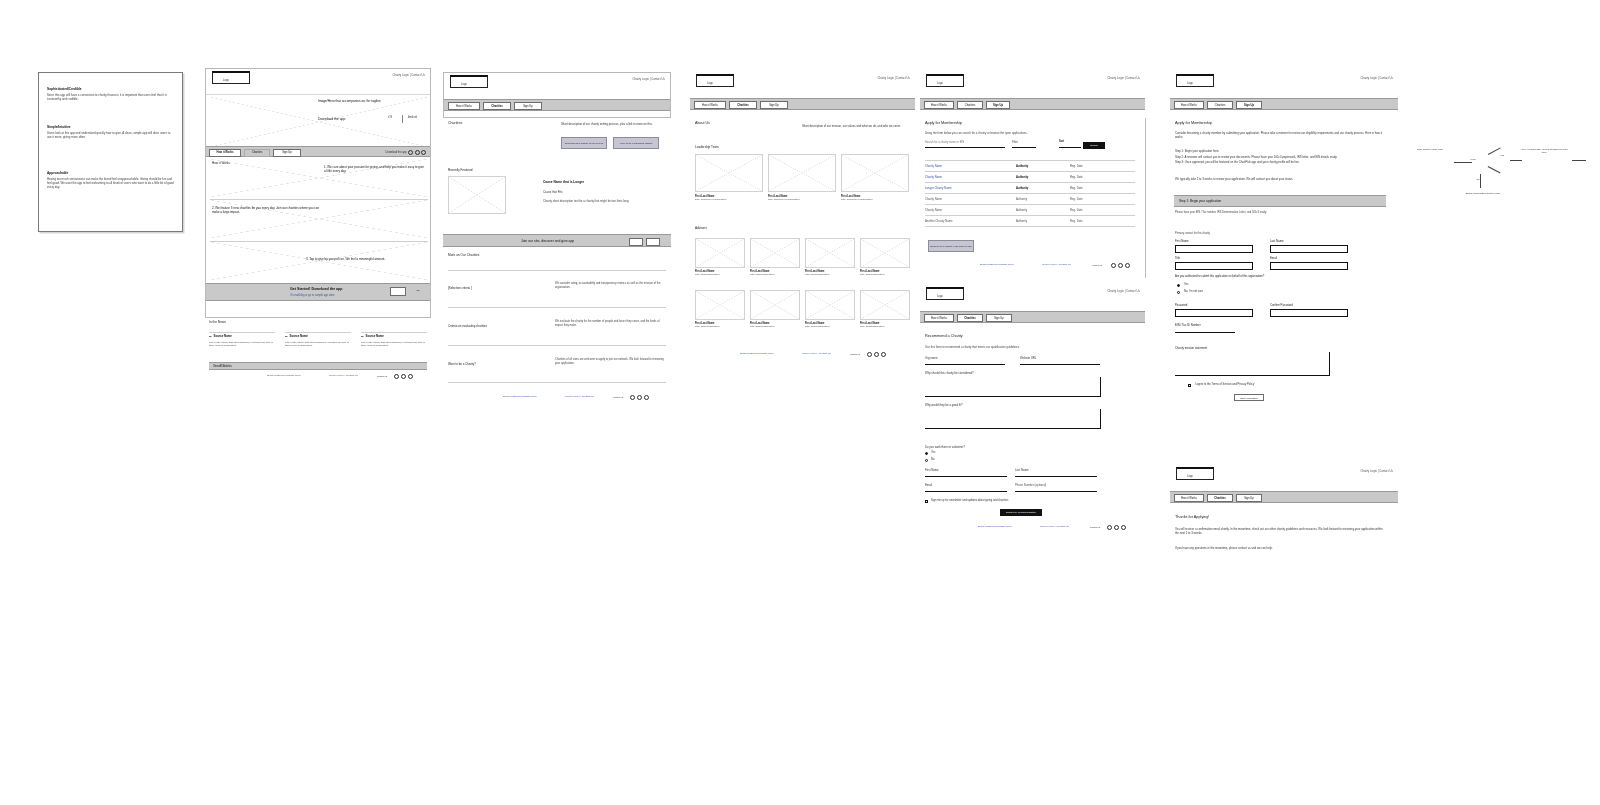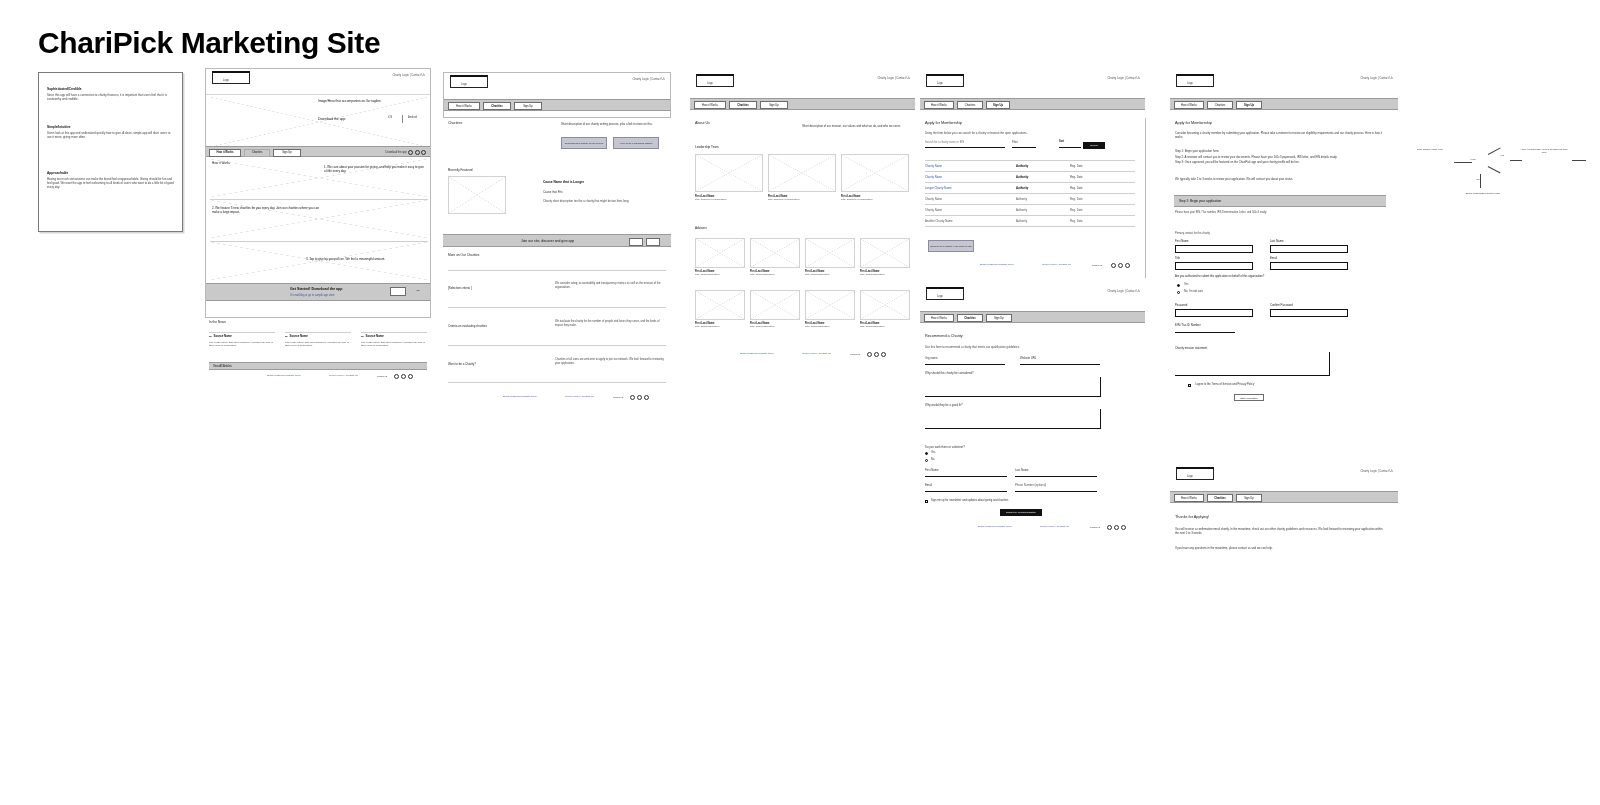--- a/index.html
+++ b/index.html
@@ -76,7 +76,6 @@
 
 <div class="board">
 
-  <div class="board-title">ChariPick Marketing Site</div>
 
   <div class="brand-panel">
     <div class="brand-block" style="top:14px;">

